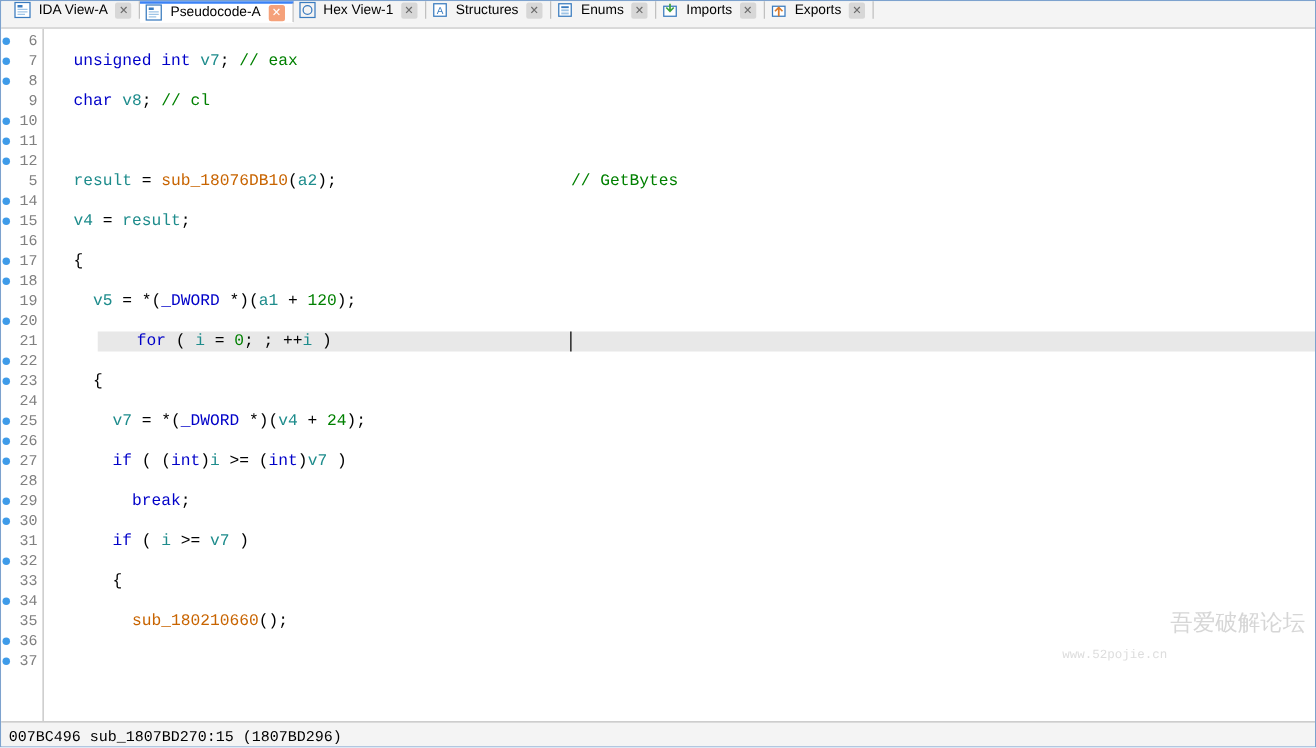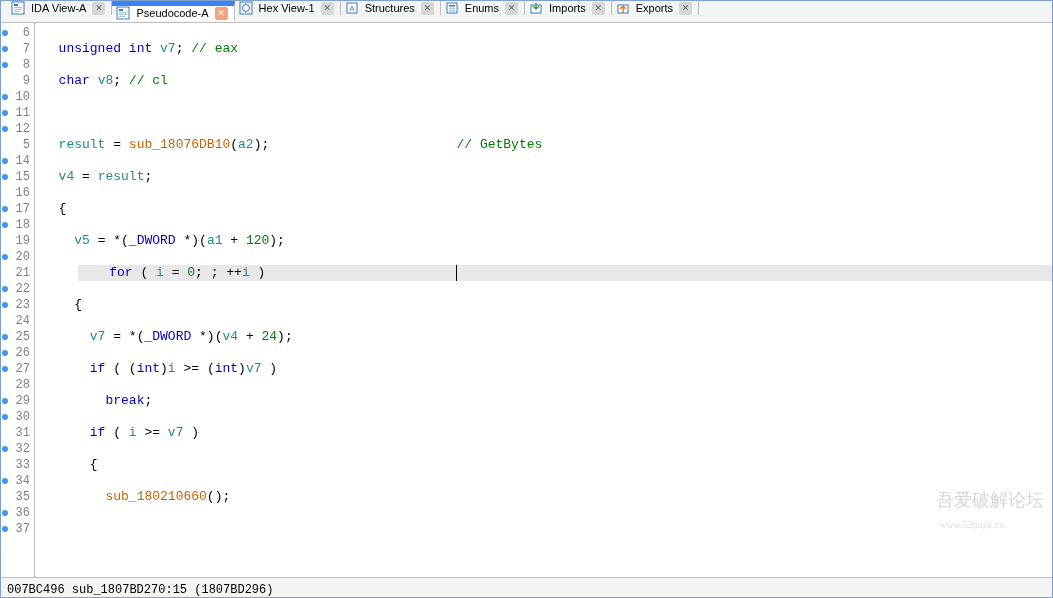--- a/index.html
+++ b/index.html
@@ -7,7 +7,7 @@
   .root { border: 1px solid #7da2ce; width: 1053px; height: 598px; display: flex; flex-direction: column; }
   .tabs { display: flex; align-items: flex-start; background: #f4f4f4; border-bottom: 1px solid #c0c0c0; height: 22px; font-family: Tahoma,Verdana,sans-serif; font-size: 11px; }
   .tab { display: flex; align-items: center; padding: 0 6px 0 4px; border-right: 1px solid #c0c0c0; gap: 6px; cursor: pointer; }
-  .tab.active { background: #fff; border-top: 5px solid #3b82f6; border-bottom: 1px solid #fff; margin-bottom: -1px; }
+  .tab.active { background: #fff; border-top: 2px solid #3b82f6; border-bottom: 1px solid #fff; margin-bottom: -1px; }
   .tab-icon { width: 14px; height: 14px; display:flex; align-items:center; justify-content:center; }
   .tab-icon svg { width:14px; height:14px; }
   .tab-label { white-space: pre; color: #000; }

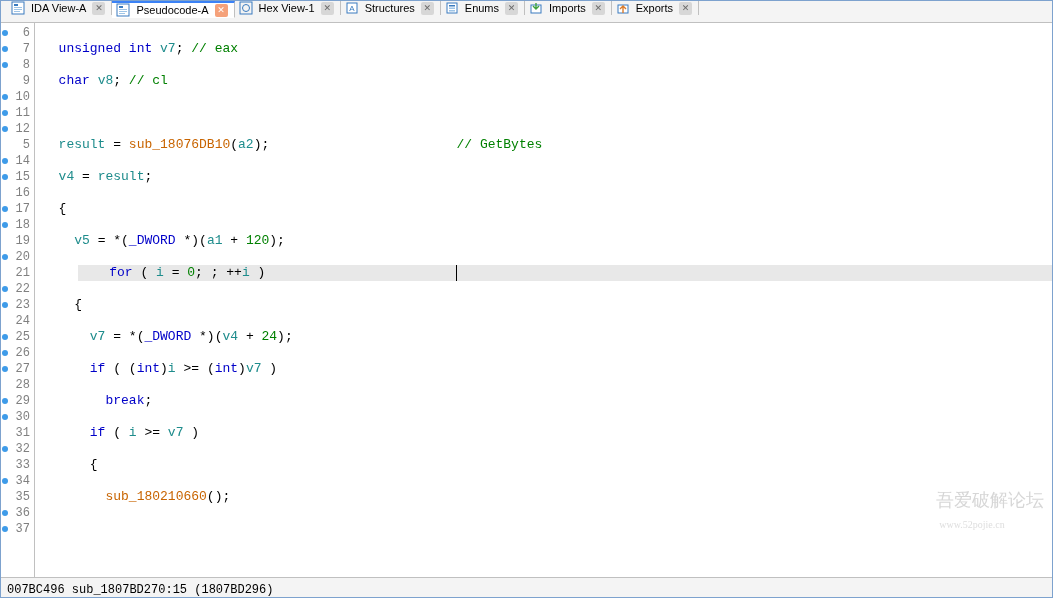--- a/index.html
+++ b/index.html
@@ -31,7 +31,7 @@
   .var { color:#1e8c8c; }
   .ty { color:#0000c8; }
   .statusbar { height:20px; border-top:1px solid #c0c0c0; background:#f4f4f4; display:flex; align-items:flex-end; padding:0 6px; font-size:12px; font-family: "Consolas","Courier New",monospace; }
-  .wm { position:absolute; bottom:22px; right:8px; font-family: Liberation Serif, serif; font-size:18px; color:rgba(180,180,180,0.55); text-align:center; pointer-events:none; line-height:1.2; }
+  .wm { position:absolute; bottom:22px; right:8px; font-family: Liberation Mono, monospace; font-size:18px; color:rgba(180,180,180,0.55); text-align:left; pointer-events:none; line-height:1.2; }
   .wm .sm { font-size:10px; color:rgba(180,180,180,0.45); }
 </style>
 </head>

